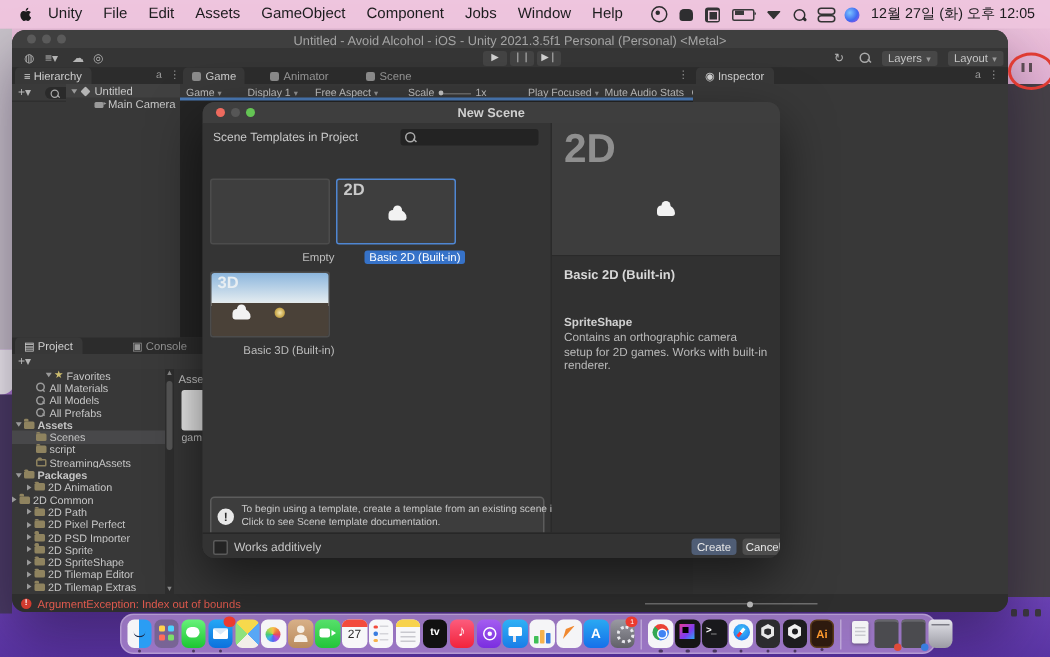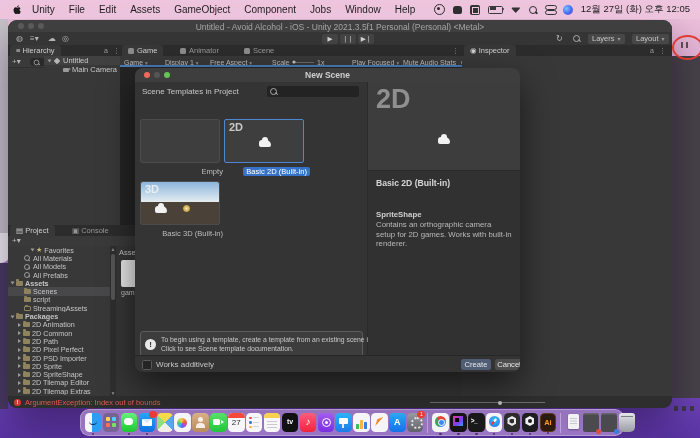--- a/index.html
+++ b/index.html
@@ -312,7 +312,7 @@
 
   <div class="abs tabstrip" style="left:8px;top:225px;width:454px;">
     <div class="ptab" style="left:2px;">▤ <span>Project</span></div>
-    <div class="ptab off" style="left:58px;">▣ <span>Console</span></div>
+    <div class="ptab off" style="left:74px;">▣ <span>Console</span></div>
   </div>
   <div class="abs" id="projtb">
     <span class="tbico" style="left:4px;top:0;font-size:8px;">+▾</span>

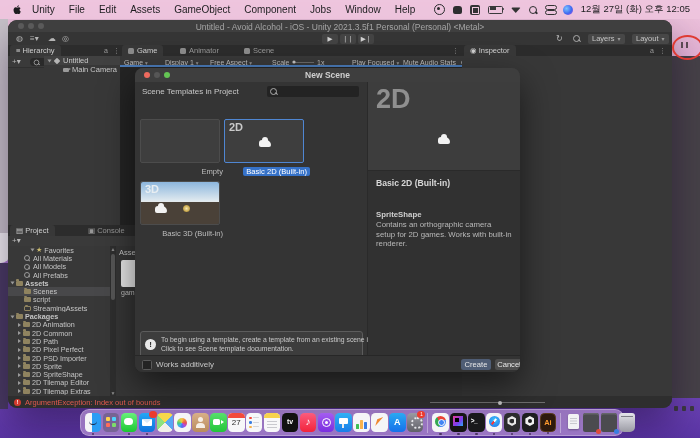--- a/index.html
+++ b/index.html
@@ -362,7 +362,7 @@
         <span class="fold"></span>
         <span>2D Animation</span>
       </div>
-    <div class="row" style="padding-left:10px;">
+    <div class="row" style="padding-left:0;">
         <span class="exp"></span>
         <span class="fold"></span>
         <span>2D Common</span>

